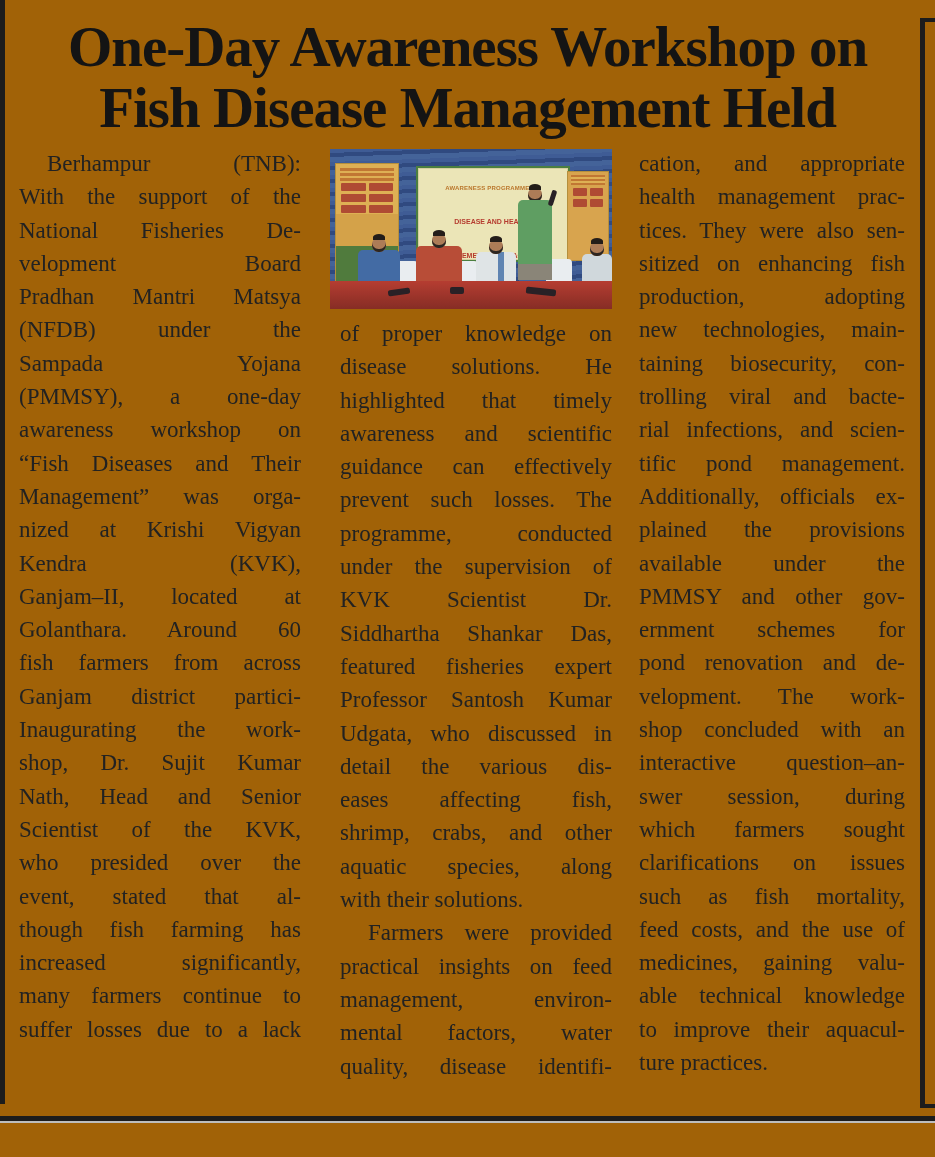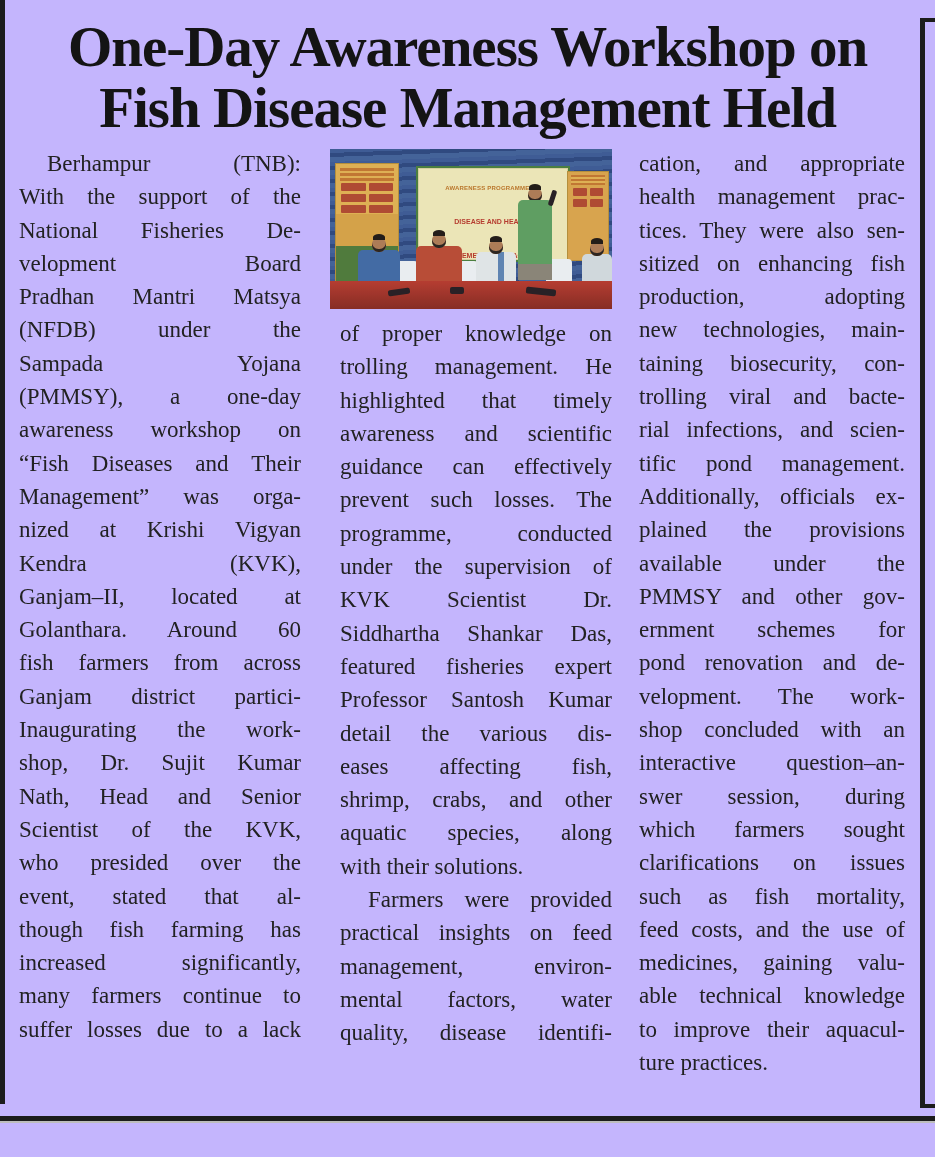--- a/index.html
+++ b/index.html
@@ -6,7 +6,7 @@
   .page{
     position:relative;
     width:935px;height:1157px;
-    background:#c4b5fd;
+    background:#a16207;
     font-family:"Liberation Serif", serif;
     color:#1b1b1b;
     overflow:hidden;

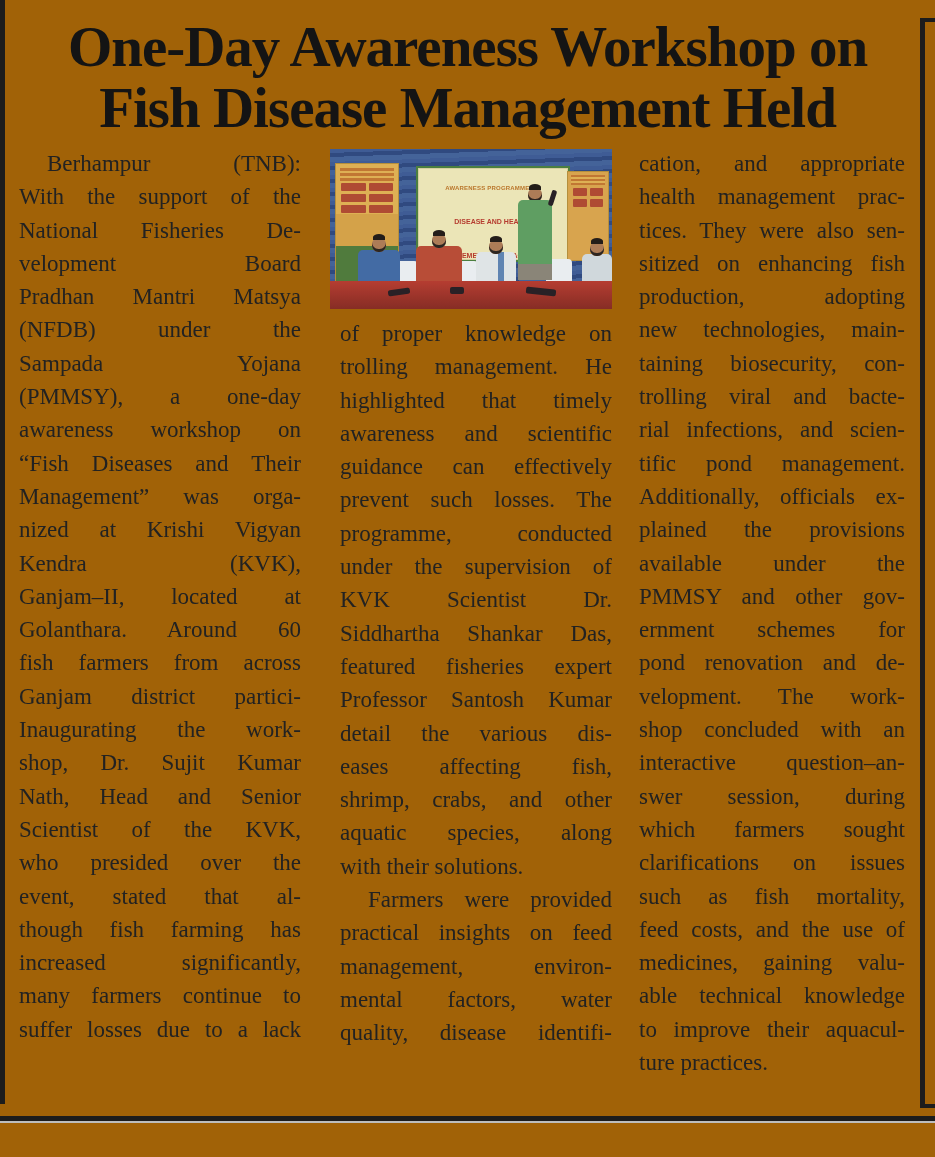--- a/index.html
+++ b/index.html
@@ -179,7 +179,7 @@
       </div>
       <div>
           <div class="tl">of proper knowledge on</div>
-          <div class="tl">trolling management. He</div>
+          <div class="tl">disease solutions. He</div>
           <div class="tl">highlighted that timely</div>
           <div class="tl">awareness and scientific</div>
           <div class="tl">guidance can effectively</div>

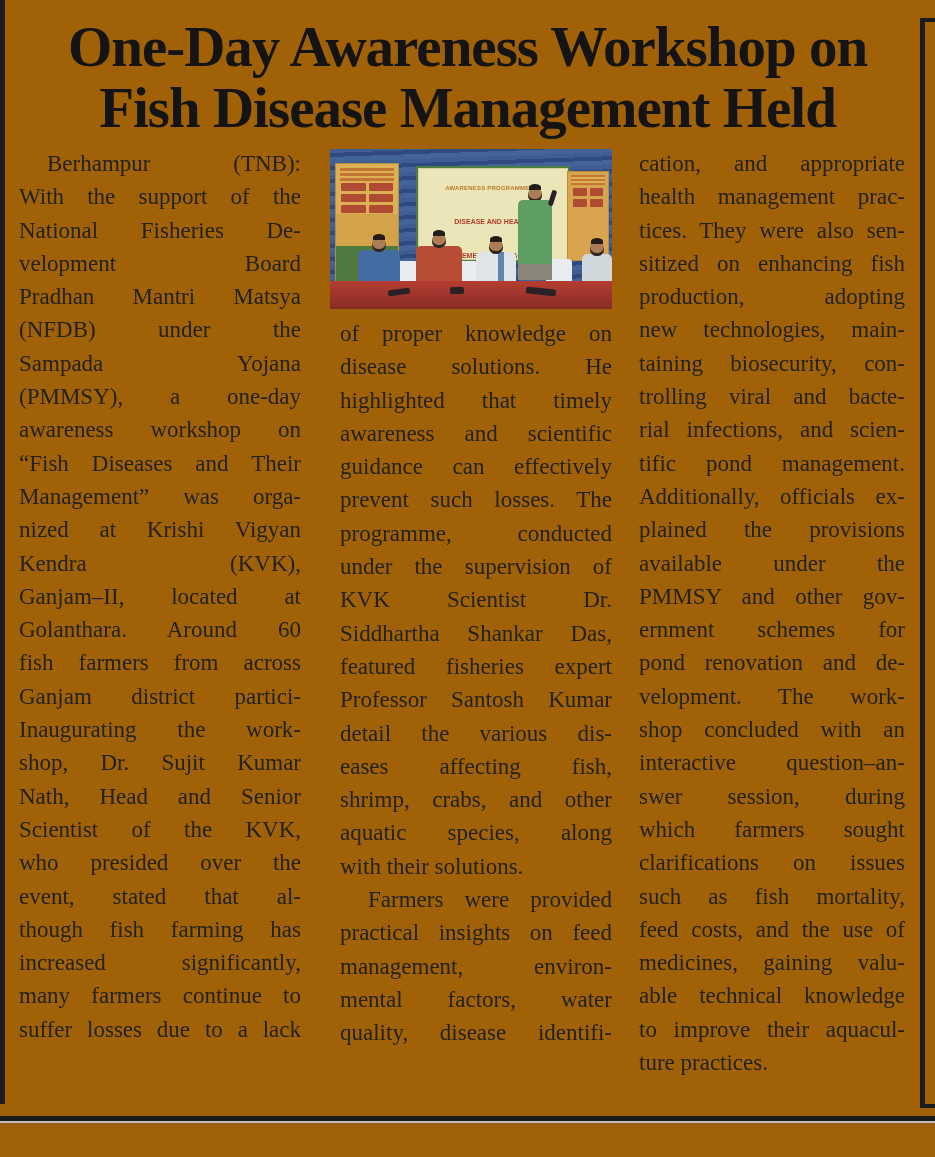--- a/index.html
+++ b/index.html
@@ -190,6 +190,7 @@
           <div class="tl">Siddhartha Shankar Das,</div>
           <div class="tl">featured fisheries expert</div>
           <div class="tl">Professor Santosh Kumar</div>
+          <div class="tl">Udgata, who discussed in</div>
           <div class="tl">detail the various dis-</div>
           <div class="tl">eases affecting fish,</div>
           <div class="tl">shrimp, crabs, and other</div>

